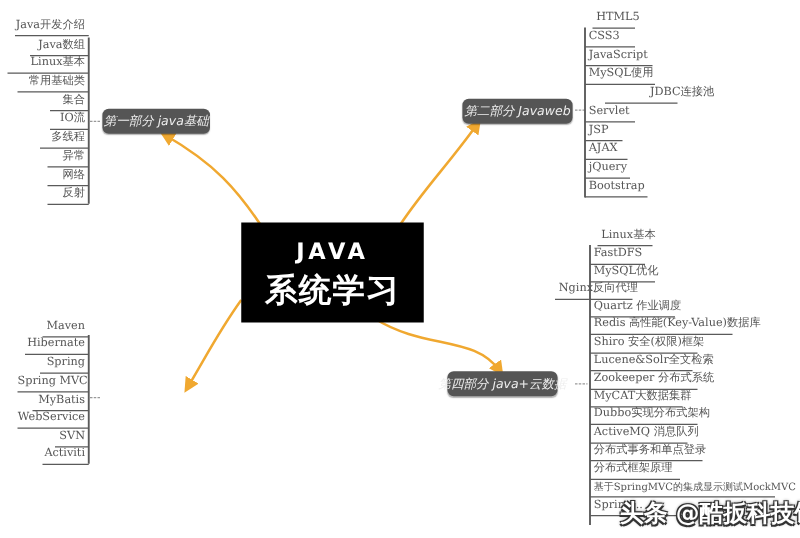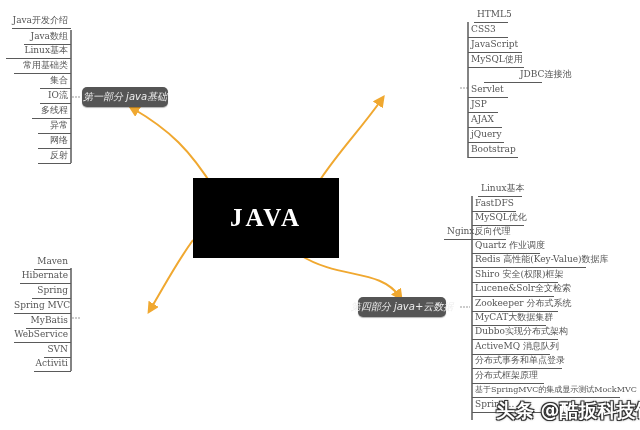--- a/index.html
+++ b/index.html
@@ -92,6 +92,7 @@
     <div class="leaf" style="left:38px;top:149px;width:33px;">反射</div>
   </div>
 
+  <div class="branch" style="left:370px;top:79px;width:88px;">第二部分 Javaweb</div>
   <div class="leaf-list right">
     <div class="leaf" style="left:474px;top:8px;width:34px;">HTML5</div>
     <div class="leaf" style="left:468px;top:23px;width:40px;">CSS3</div>

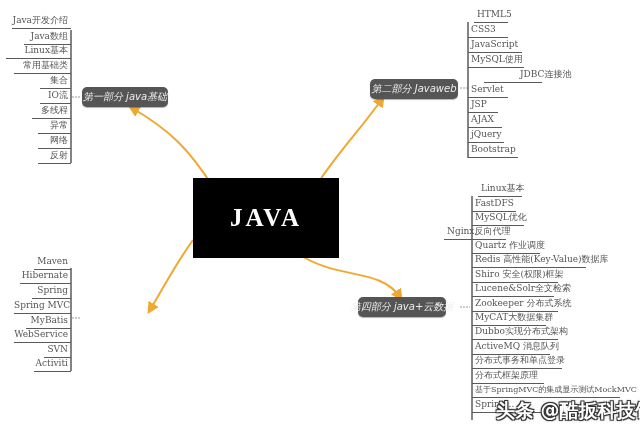--- a/index.html
+++ b/index.html
@@ -14,7 +14,7 @@
     display: flex; flex-direction: column; align-items: center; justify-content: center;
     font-family: "DejaVu Sans", "Liberation Sans", sans-serif; font-weight: bold;
   }
-  .center-node .l1 { font-size: 25px; letter-spacing: 3px; line-height: 30px; font-family: Liberation Serif, serif; }
+  .center-node .l1 { font-size: 18px; letter-spacing: 3px; line-height: 30px; }
   .center-node .l2 { font-size: 26px; letter-spacing: 1px; line-height: 32px; }
 
   .branch {

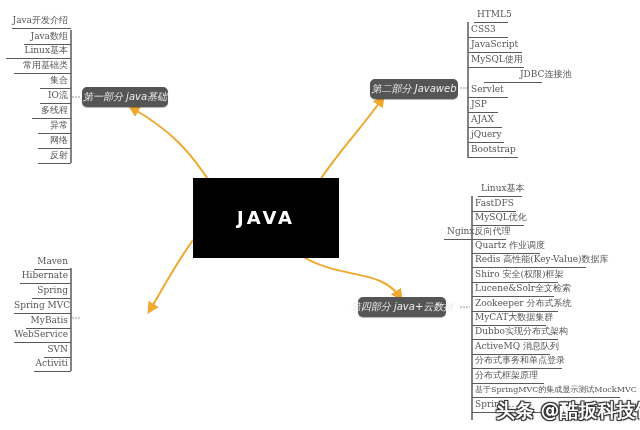--- a/index.html
+++ b/index.html
@@ -76,6 +76,7 @@
 
   <div class="center-node">
     <span class="l1">JAVA</span>
+    <span class="l2">系统学习</span>
   </div>
 
   <div class="branch" style="left:82px;top:87px;width:86px;">第一部分 java基础</div>

